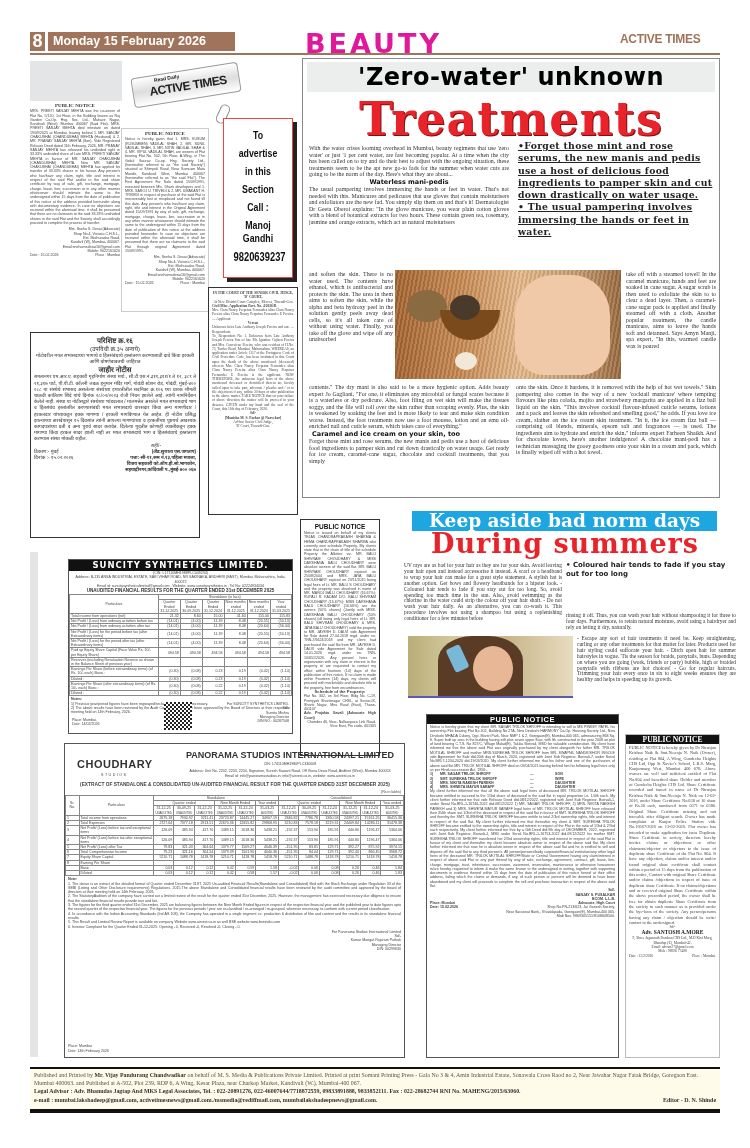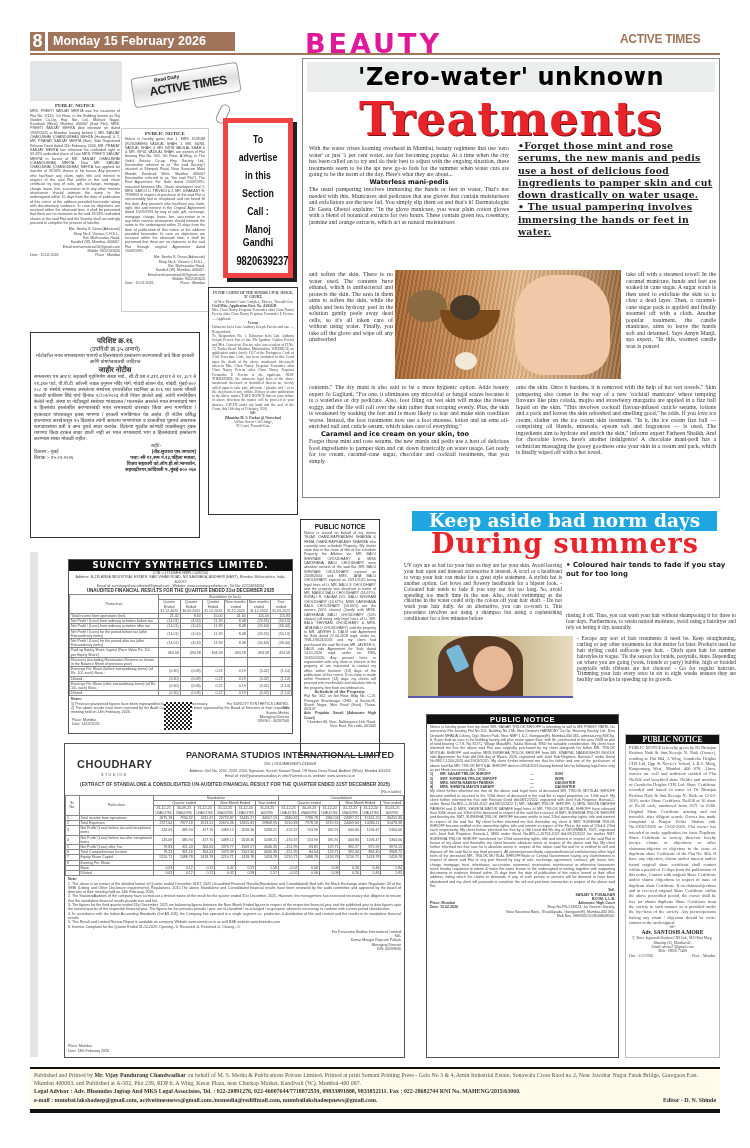--- a/index.html
+++ b/index.html
@@ -23,7 +23,7 @@
   .notice-title { font-family: "Liberation Serif", serif; font-weight: bold; font-size: 5px; text-align: center; color: #333; margin-bottom: 1px; }
 
   
-  #ad-box { left: 223px; top: 118px; width: 70px; height: 160px; background: #fff; border: 5px solid #ef4444; box-shadow: 4px 4px 0 #222; text-align: center; font-family: "Liberation Sans", sans-serif; font-weight: bold; color: #111; }
+  #ad-box { left: 223px; top: 118px; width: 70px; height: 160px; background: #fff; border: 1px solid #ef4444; box-shadow: 4px 4px 0 #222; text-align: center; font-family: "Liberation Sans", sans-serif; font-weight: bold; color: #111; }
   #ad-box div { font-size: 11px; line-height: 13px; margin-top: 5px; transform: scaleX(0.8); }
   #ad-box .phone { font-size: 13px; transform: scaleX(0.72); }
 

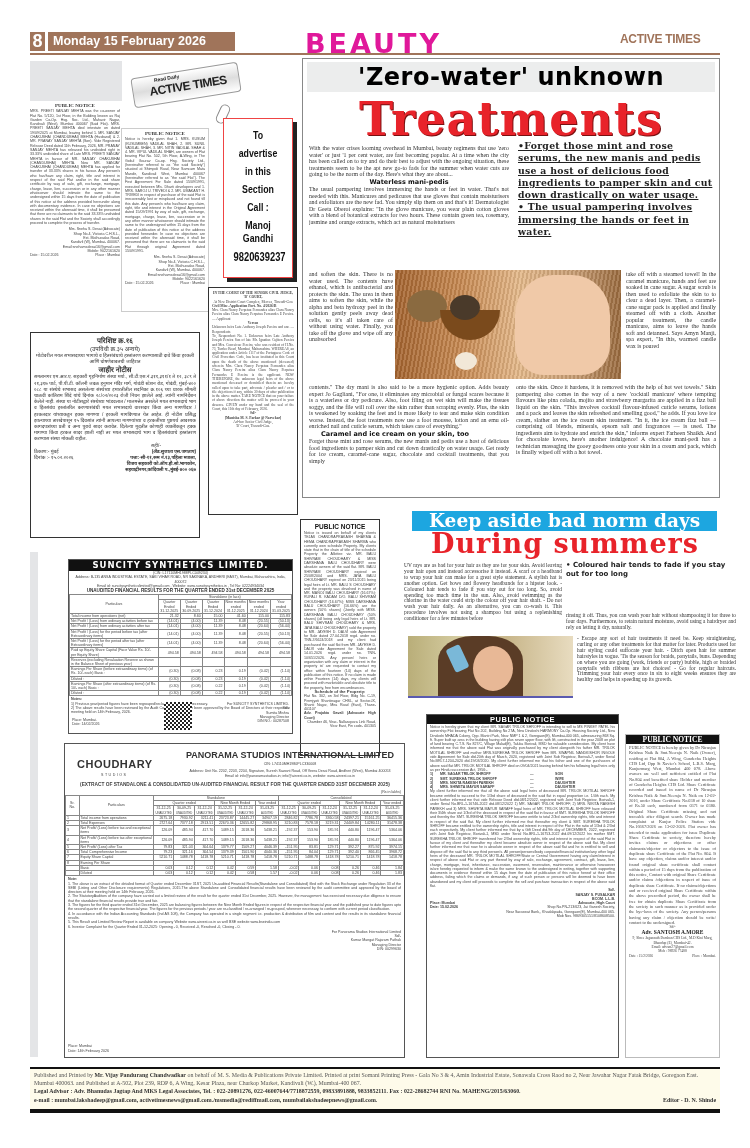--- a/index.html
+++ b/index.html
@@ -38,7 +38,7 @@
   #kicker { left: 307px; top: 62px; width: 408px; height: 30px; background: #eceded; text-align: center; font-family: "DejaVu Sans", sans-serif; font-weight: bold; font-size: 24px; line-height: 30px; color: #000; letter-spacing: 0.5px; }
   #headline { left: 302px; top: 92px; width: 418px; text-align: center; font-family: "DejaVu Serif", serif; font-weight: bold; font-size: 46px; color: #e8232a; letter-spacing: 1px; text-shadow: 1px 1px 0 #7a1010; }
   .col-text { font-family: "Liberation Serif", serif; font-size: 5.9px; line-height: 6.5px; color: #333; text-align: justify; }
-  .subhead { font-family: "DejaVu Sans", sans-serif; font-weight: bold; font-size: 6.5px; color: #111; text-align: center; margin: 1px 12px; }
+  .subhead { font-family: "DejaVu Sans", sans-serif; font-weight: bold; font-size: 6.5px; color: #111; text-align: center; margin: 1px 3px; }
   #pull-quote { left: 518px; top: 140px; width: 200px; font-family: "DejaVu Serif", serif; font-weight: bold; font-size: 9.3px; line-height: 12.3px; color: #222; text-decoration: underline; letter-spacing: 0.3px; }
 
   

